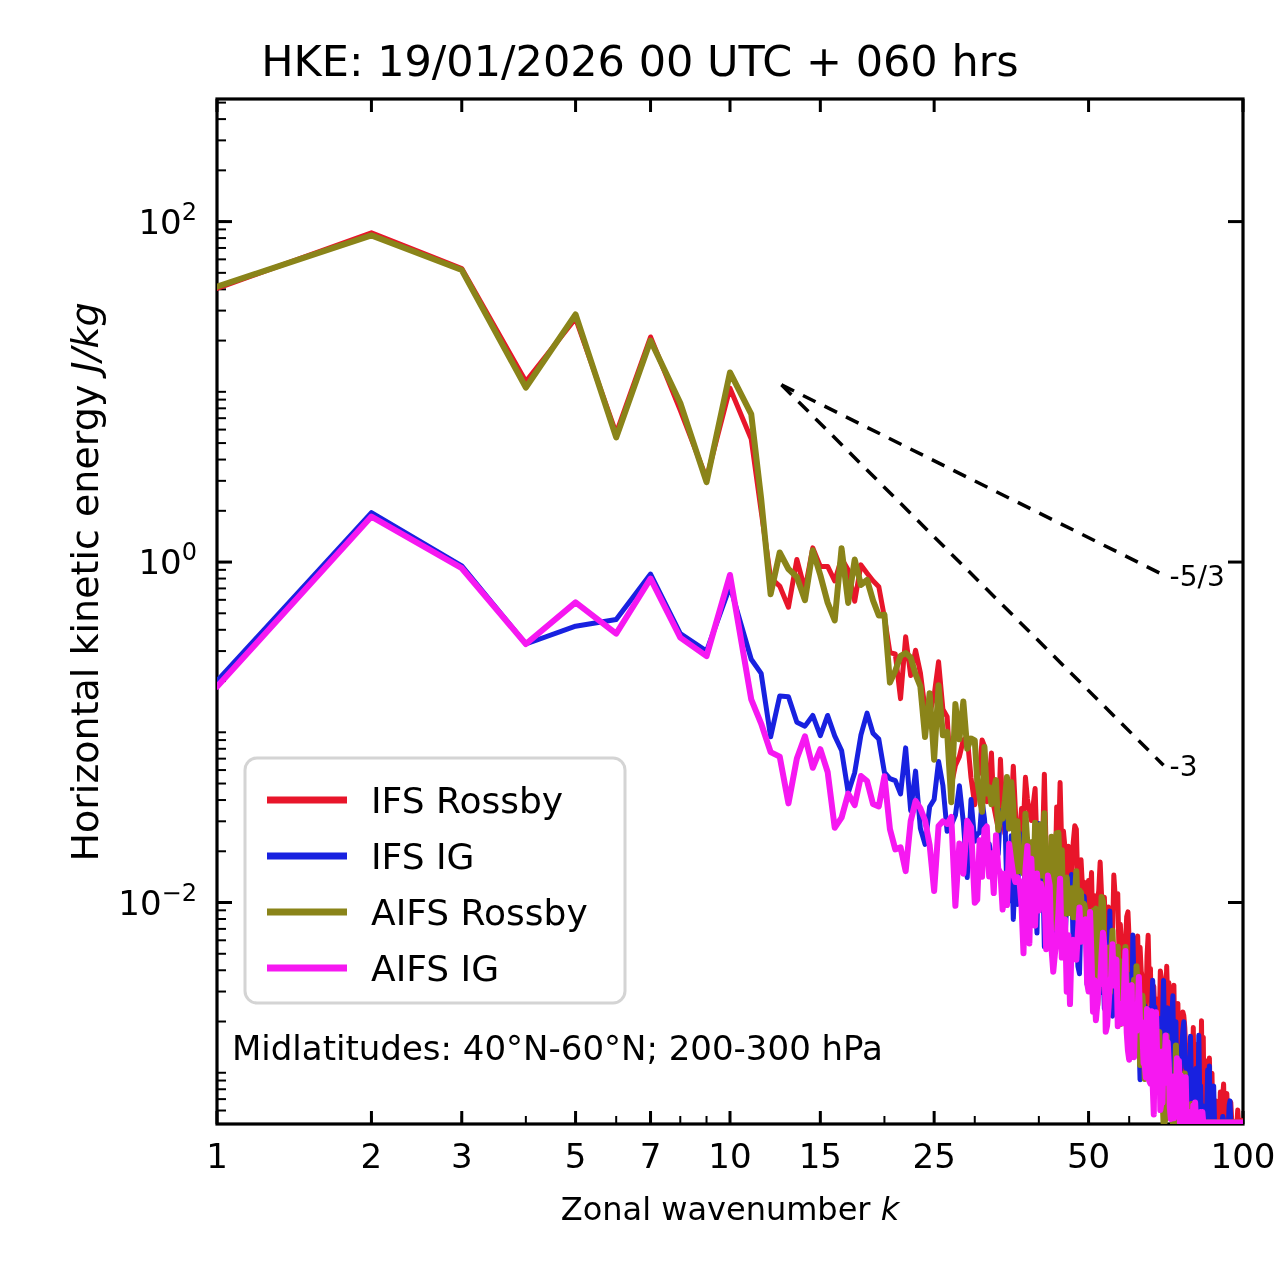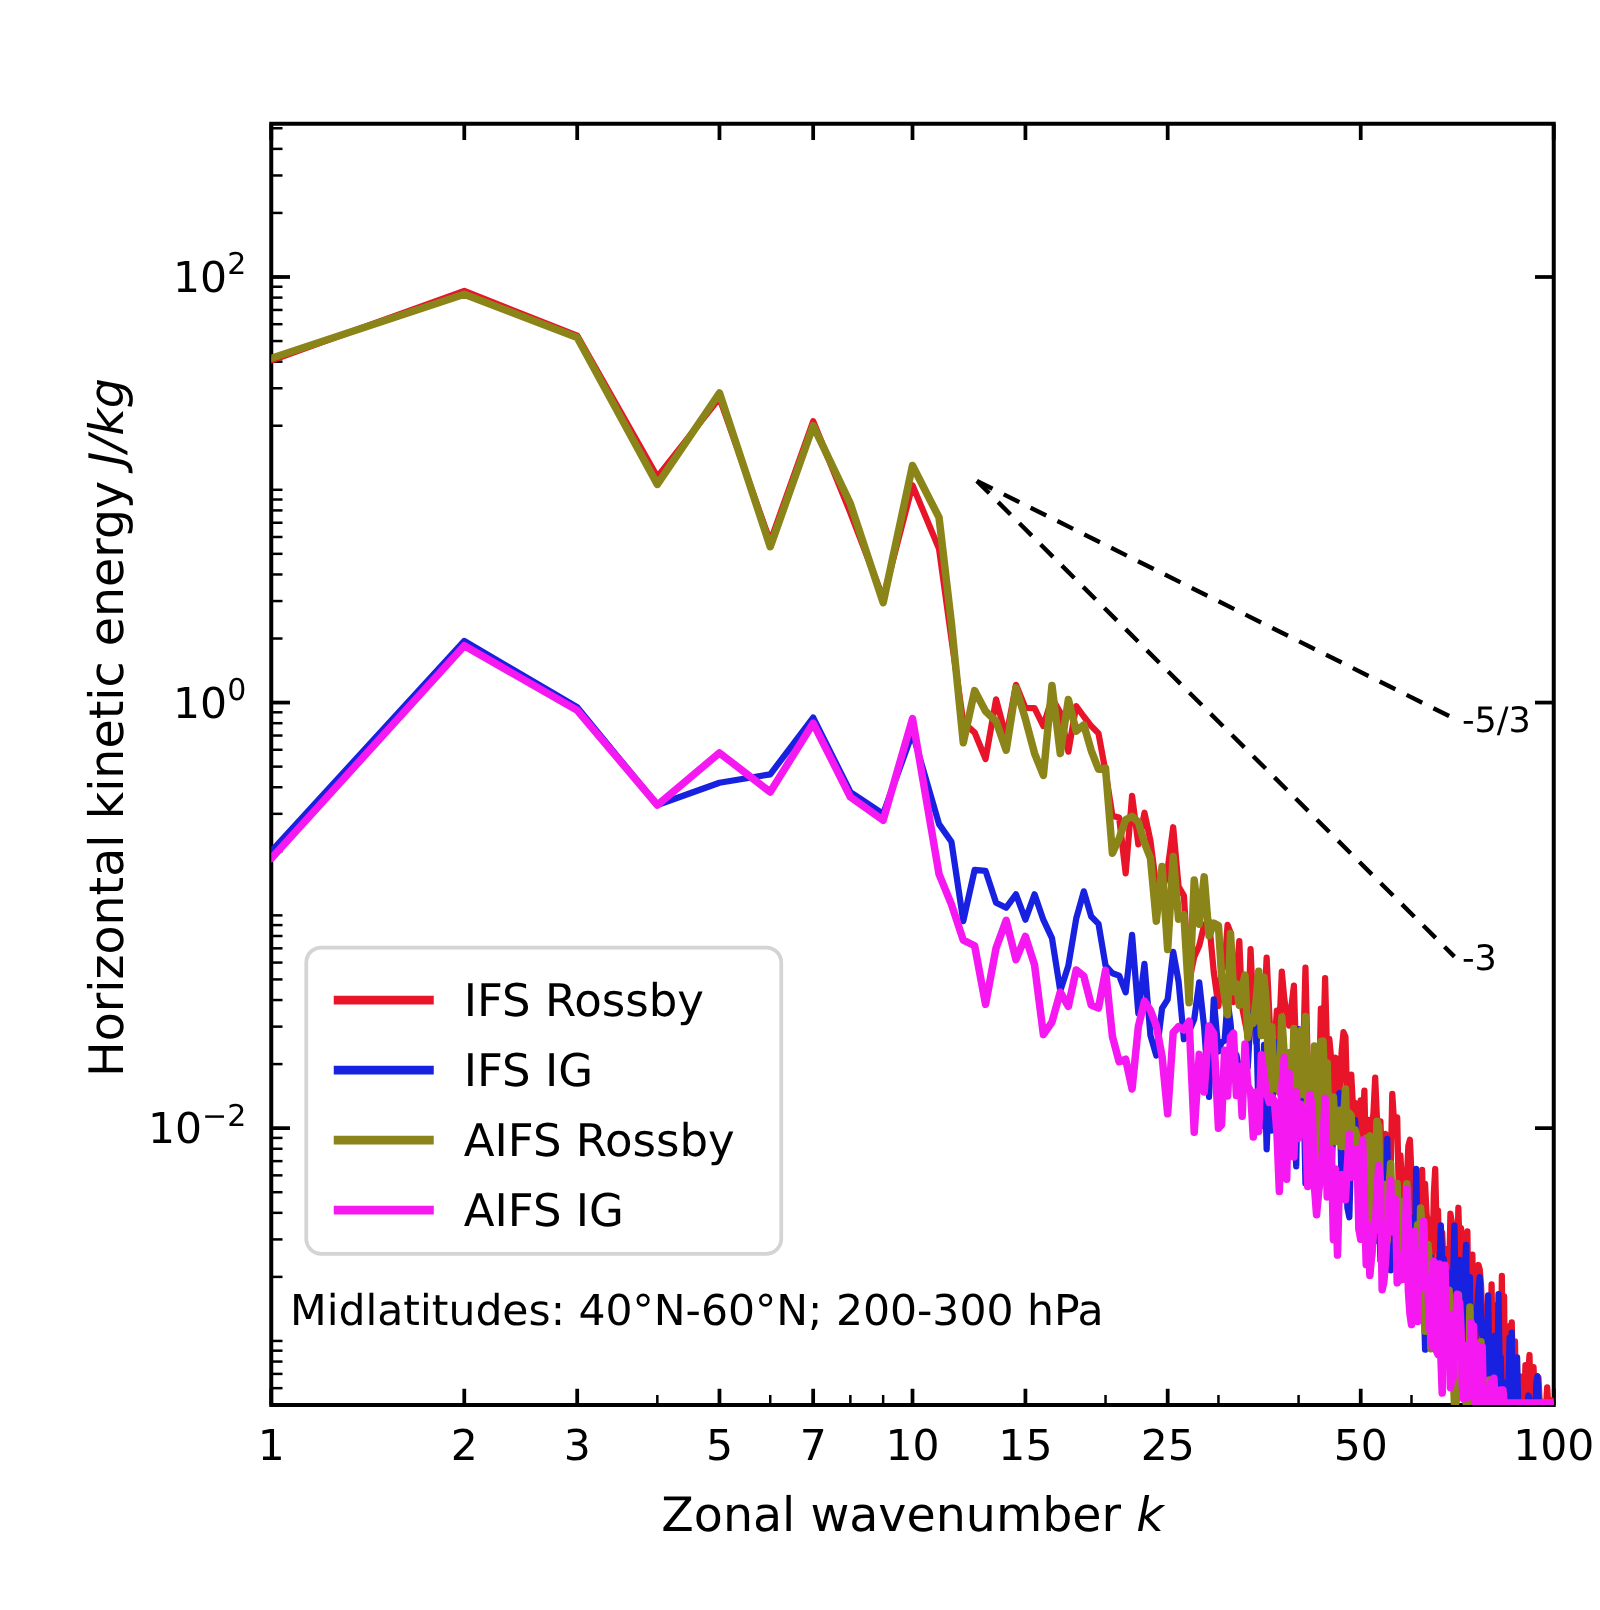--- a/index.html
+++ b/index.html
@@ -37,6 +37,7 @@
 
 <div id="root">
 
+  <div id="plot-title">HKE: 19/01/2026 00 UTC + 060 hrs</div>
 
   <div id="ylabel-wrap">
     <span>Horizontal kinetic energy </span><span class="unit">J/kg</span>

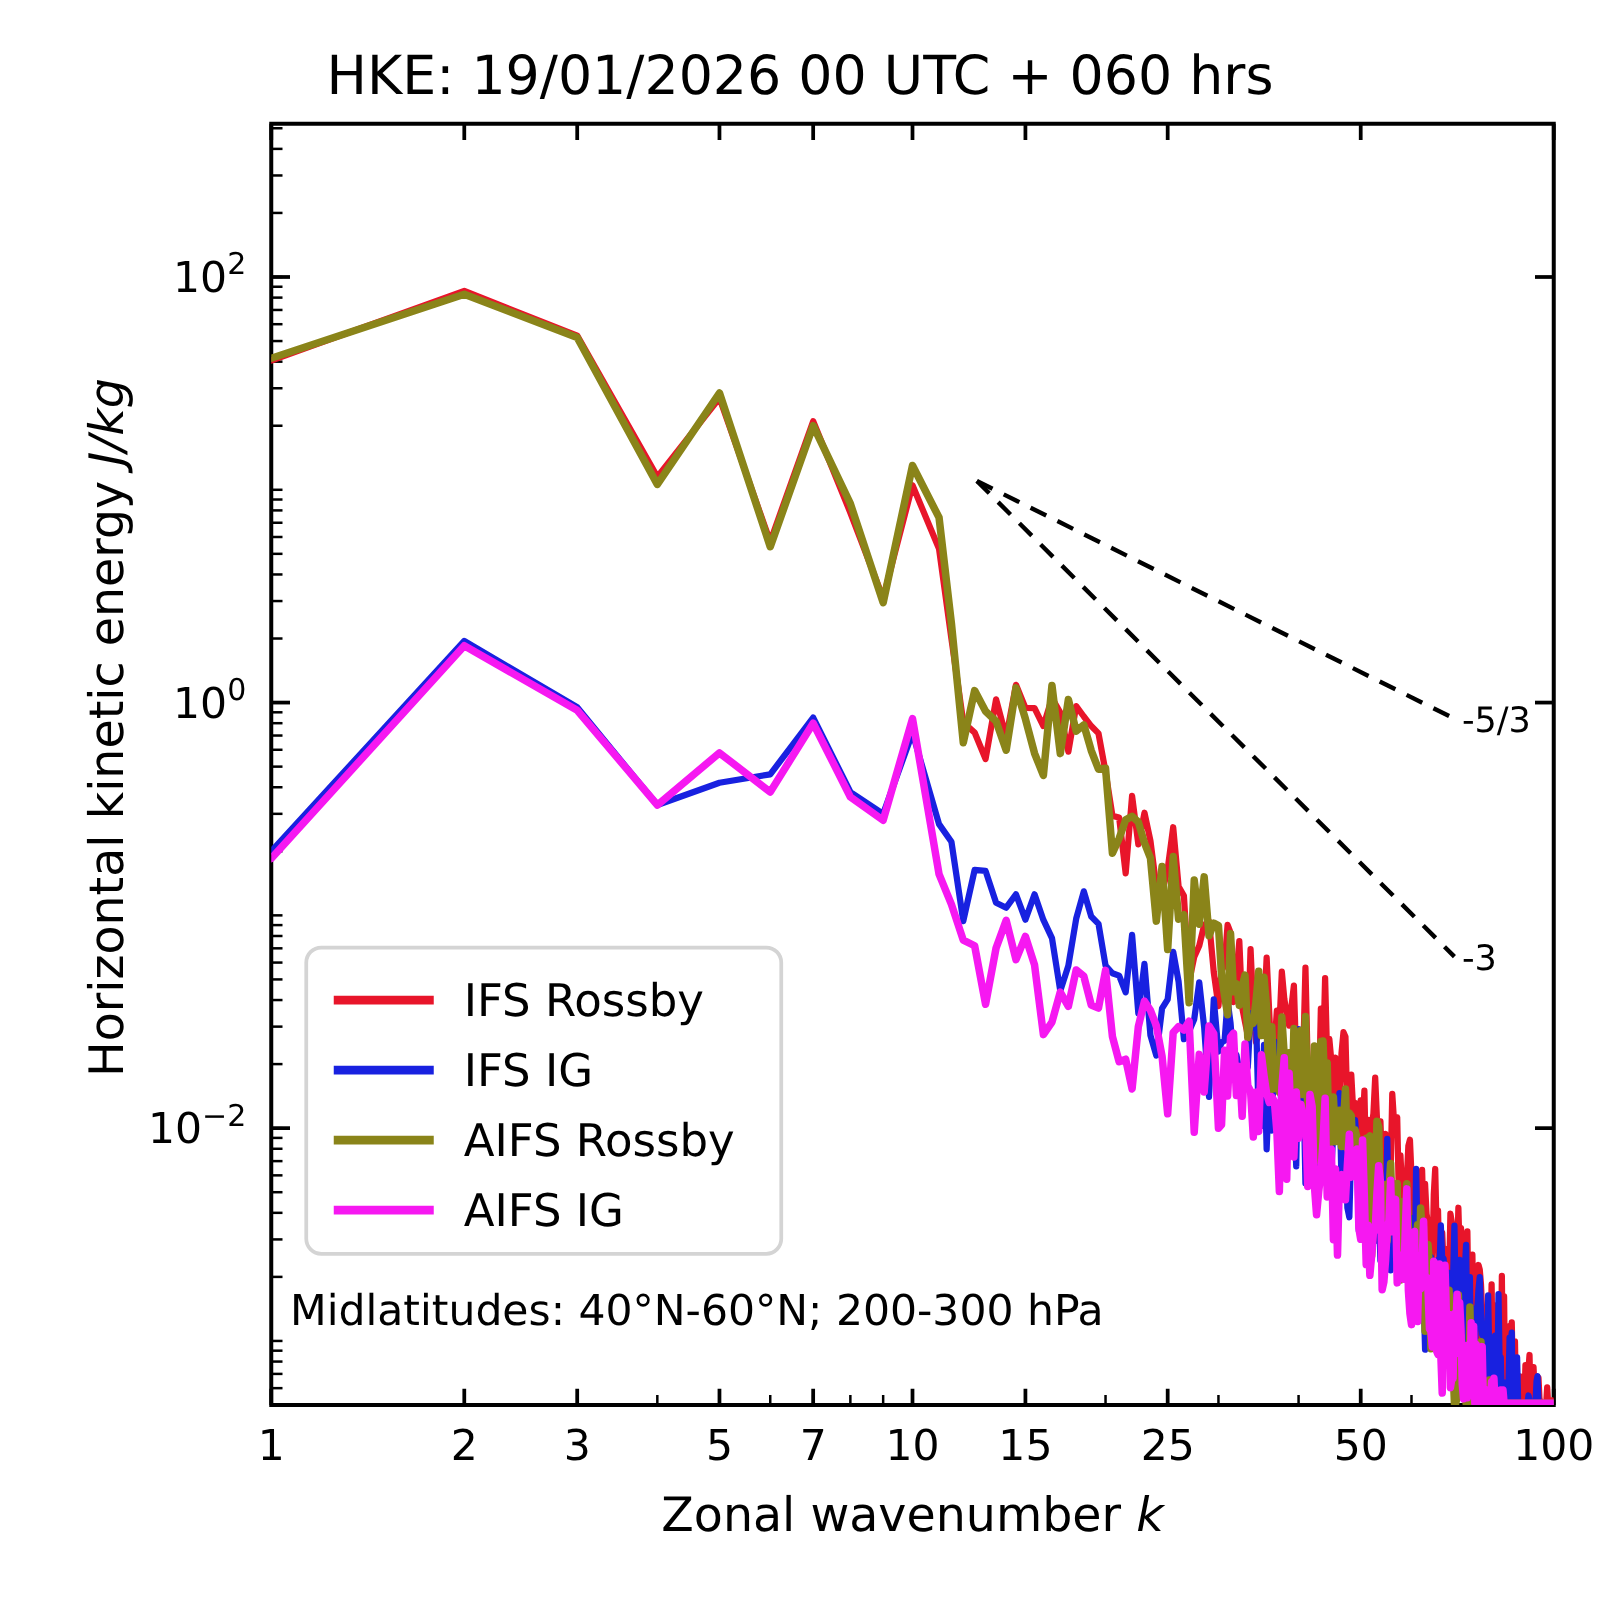--- a/index.html
+++ b/index.html
@@ -21,7 +21,7 @@
 
   #xlabel{
     position:absolute;left:217px;top:1190px;width:1026px;text-align:center;
-    font-size:38px;color:#000;
+    font-size:32px;color:#000;
   }
 
   #chart-svg{position:absolute;left:0;top:0;}

